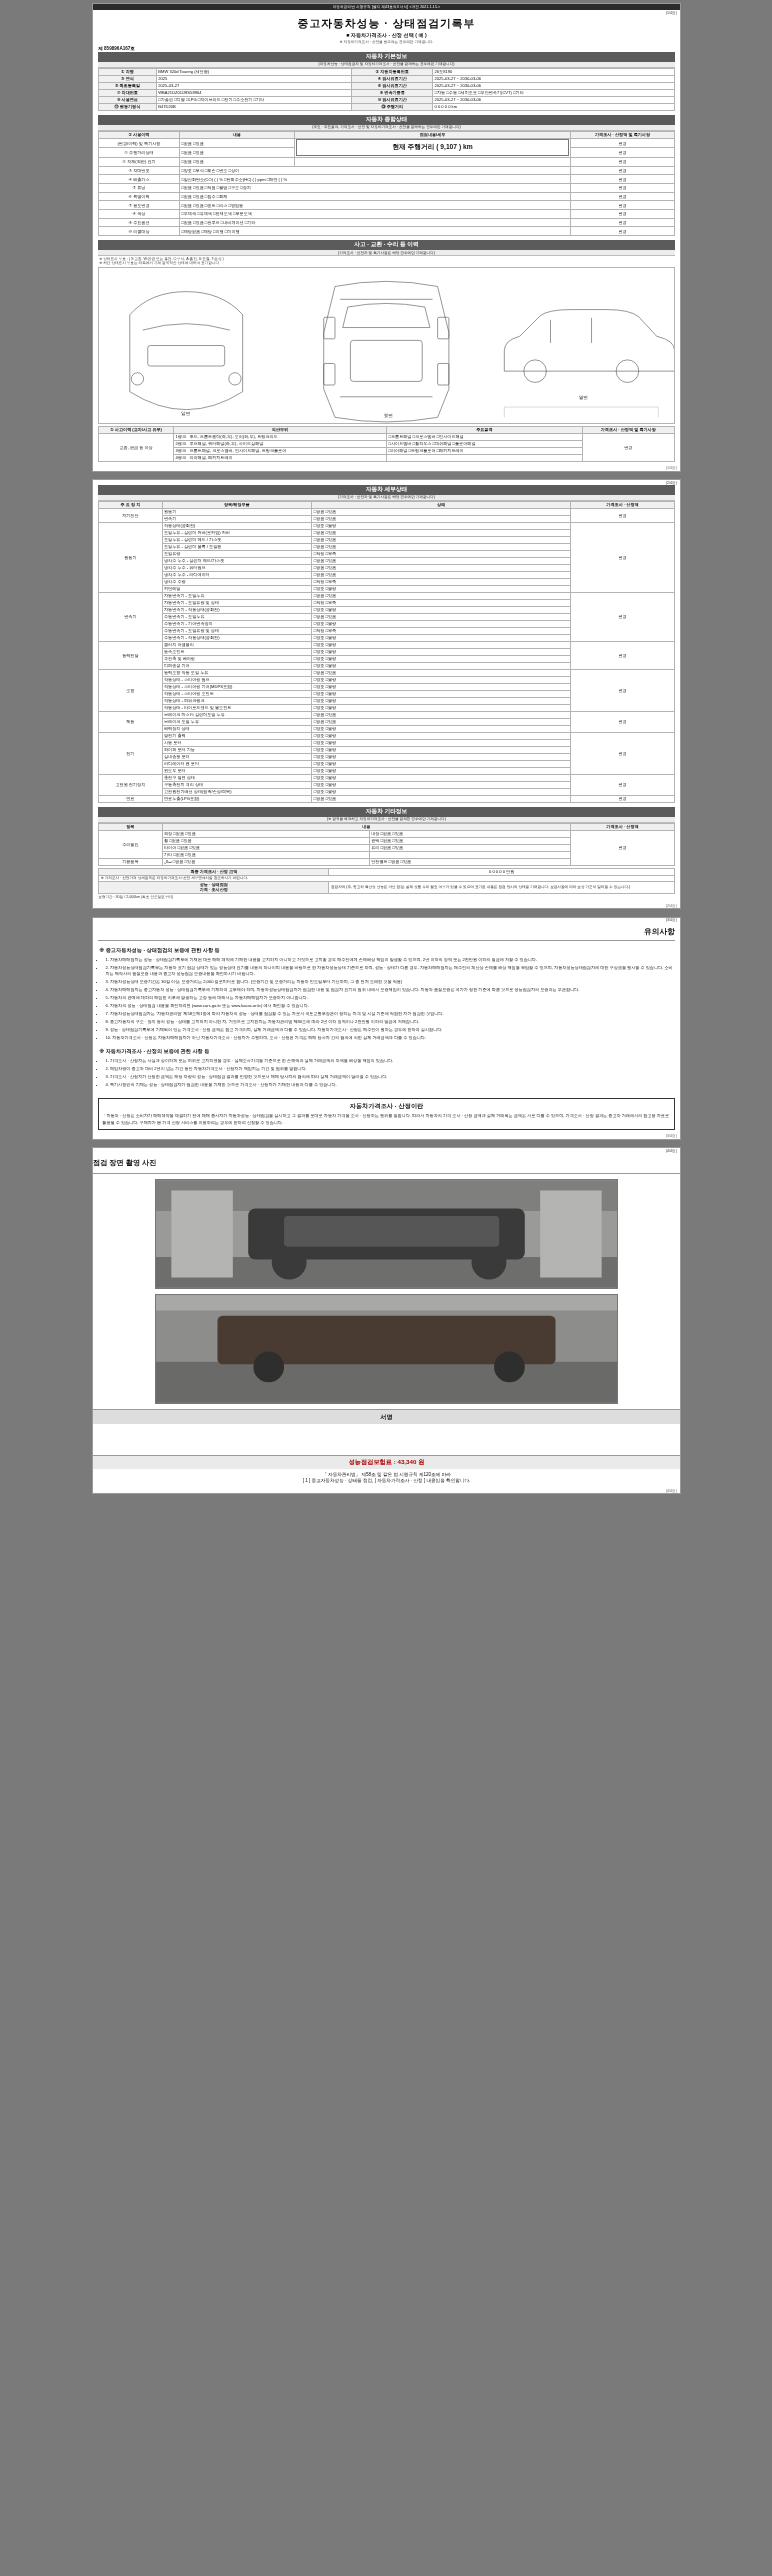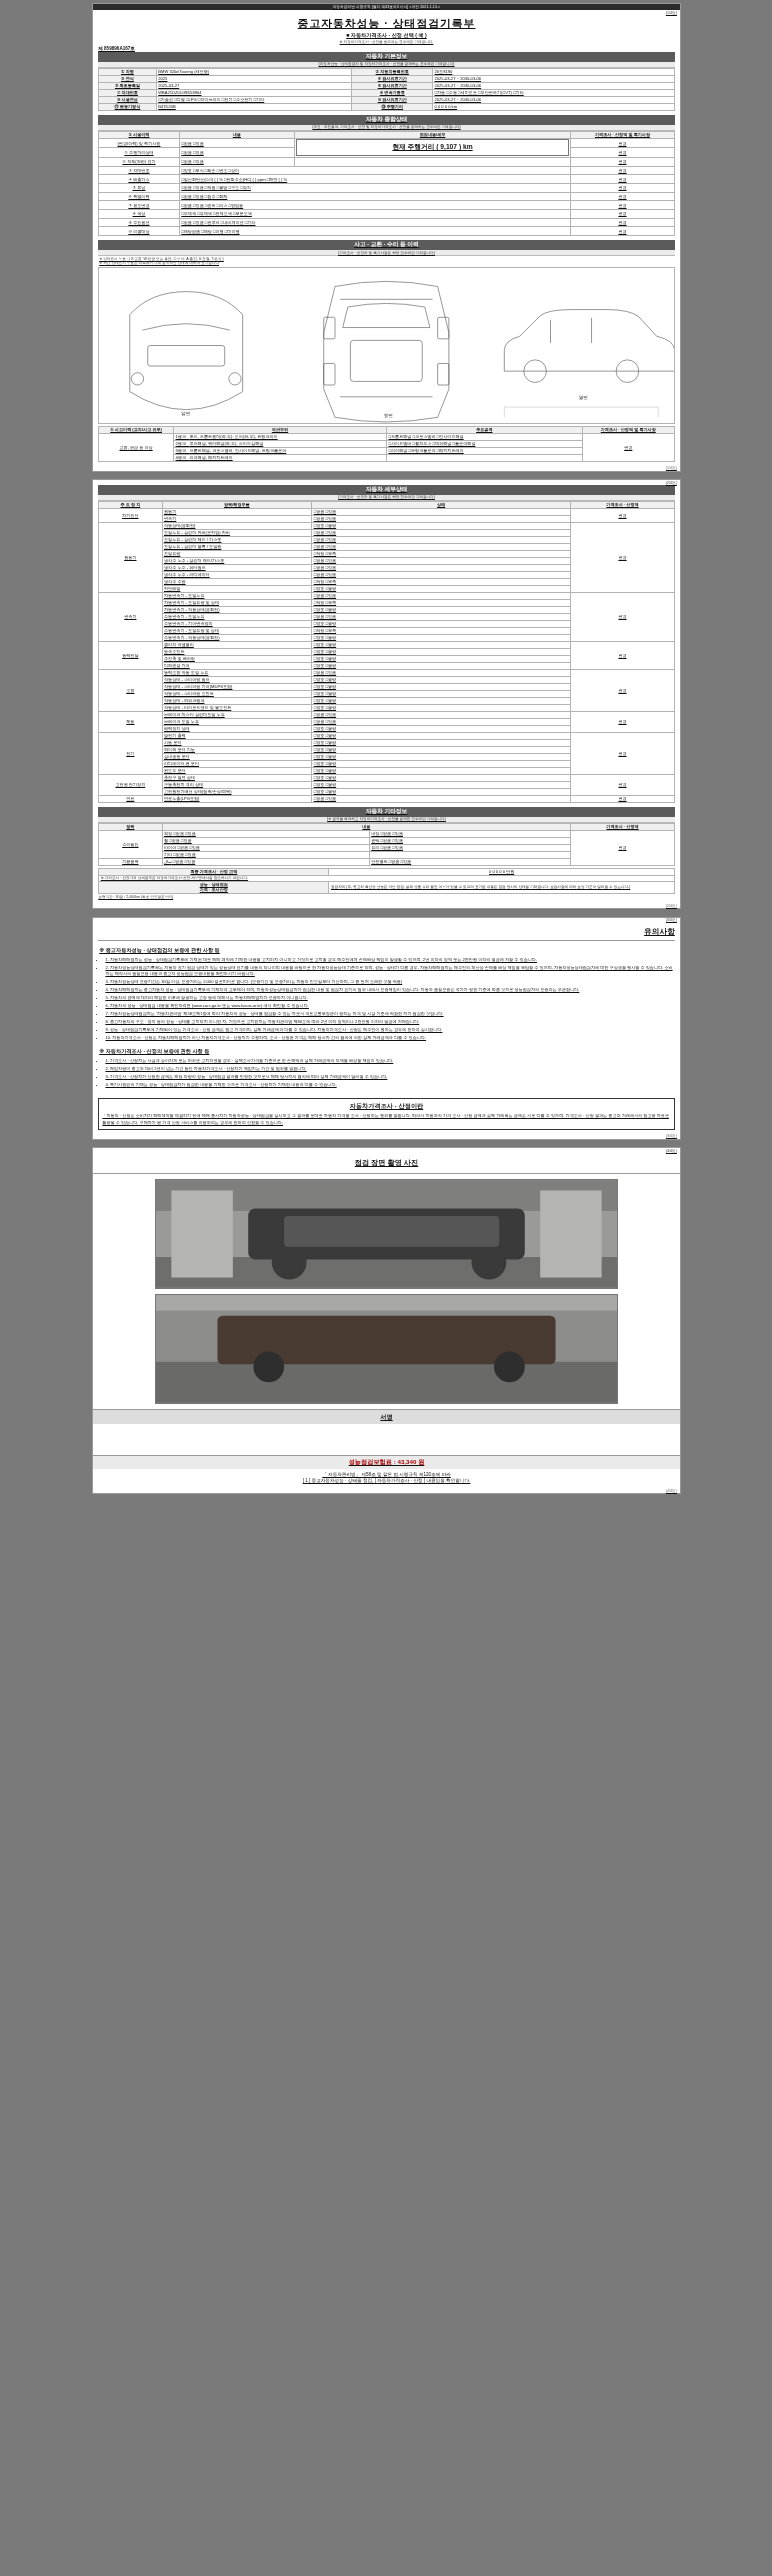--- a/index.html
+++ b/index.html
@@ -5,7 +5,7 @@
   html,body{margin:0;padding:0;background:#7a7a7a;}
   body{font-family:"Liberation Sans","DejaVu Sans",sans-serif;color:#111;}
   .page{width:773px;margin:0 auto;position:relative;background:#7a7a7a;}
-  .sheet{background:#fff;border:0.5px solid #999;margin:0 auto 7.2px auto;width:587px;padding:0;position:relative;text-decoration:underline;}
+  .sheet{background:#fff;border:0.5px solid #999;margin:0 auto 7.2px auto;width:587px;padding:0;position:relative;}
   .sheet-top{margin-top:3.1px;}
   .tiny{font-size:3.6px;}
   .hdrbar{background:#2b2b2b;color:#fff;font-size:3.6px;text-align:center;padding:1px 0;letter-spacing:0.1px;}

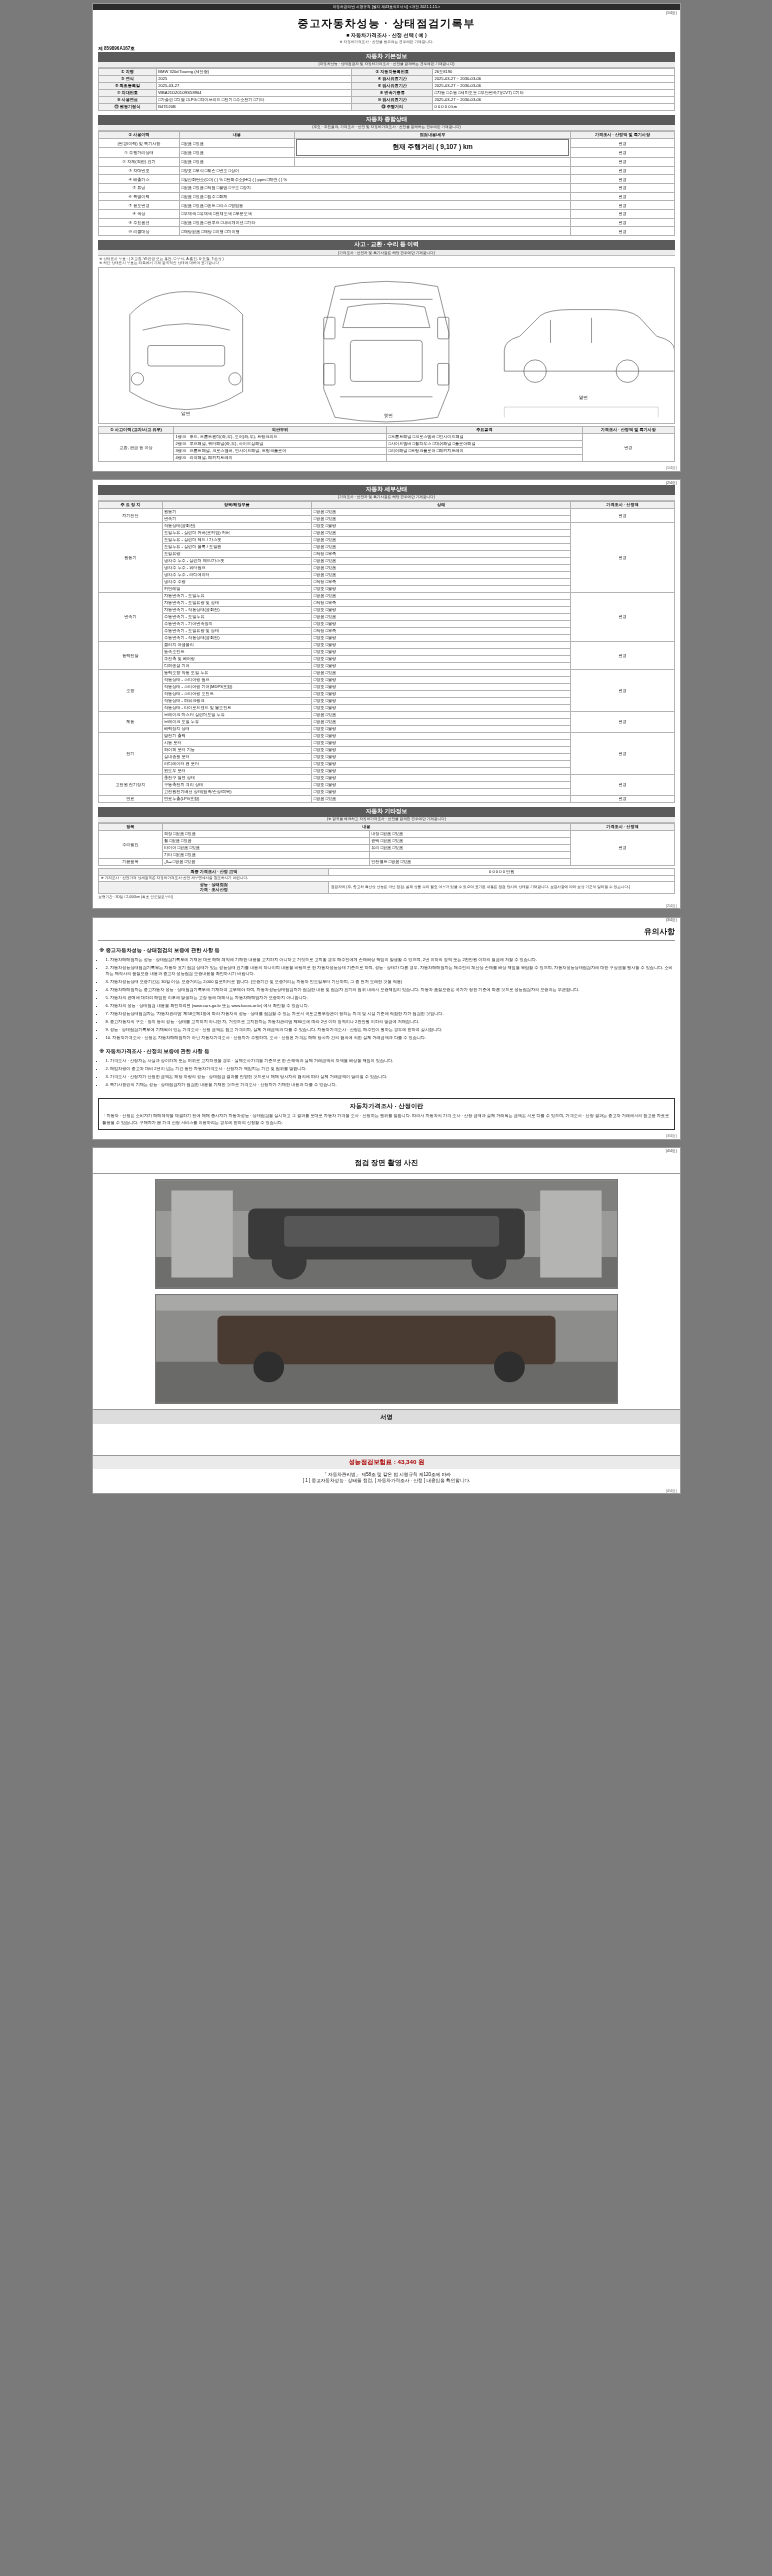--- a/index.html
+++ b/index.html
@@ -564,7 +564,7 @@
 
   <div class="sheet">
     <div class="docnum">(4/4면)</div>
-    <div style="text-align:center;font-size:7.2px;font-weight:bold;padding:5.2px 0;border-bottom:0.5px solid #999">점검 장면 촬영 사진</div>
+    <div style="text-align:left;font-size:7.2px;font-weight:bold;padding:5.2px 0;border-bottom:0.5px solid #999">점검 장면 촬영 사진</div>
 
     <div style="padding:5.2px 62px">
       <div class="imgbox carpic" style="height:108px;position:relative;overflow:hidden">

